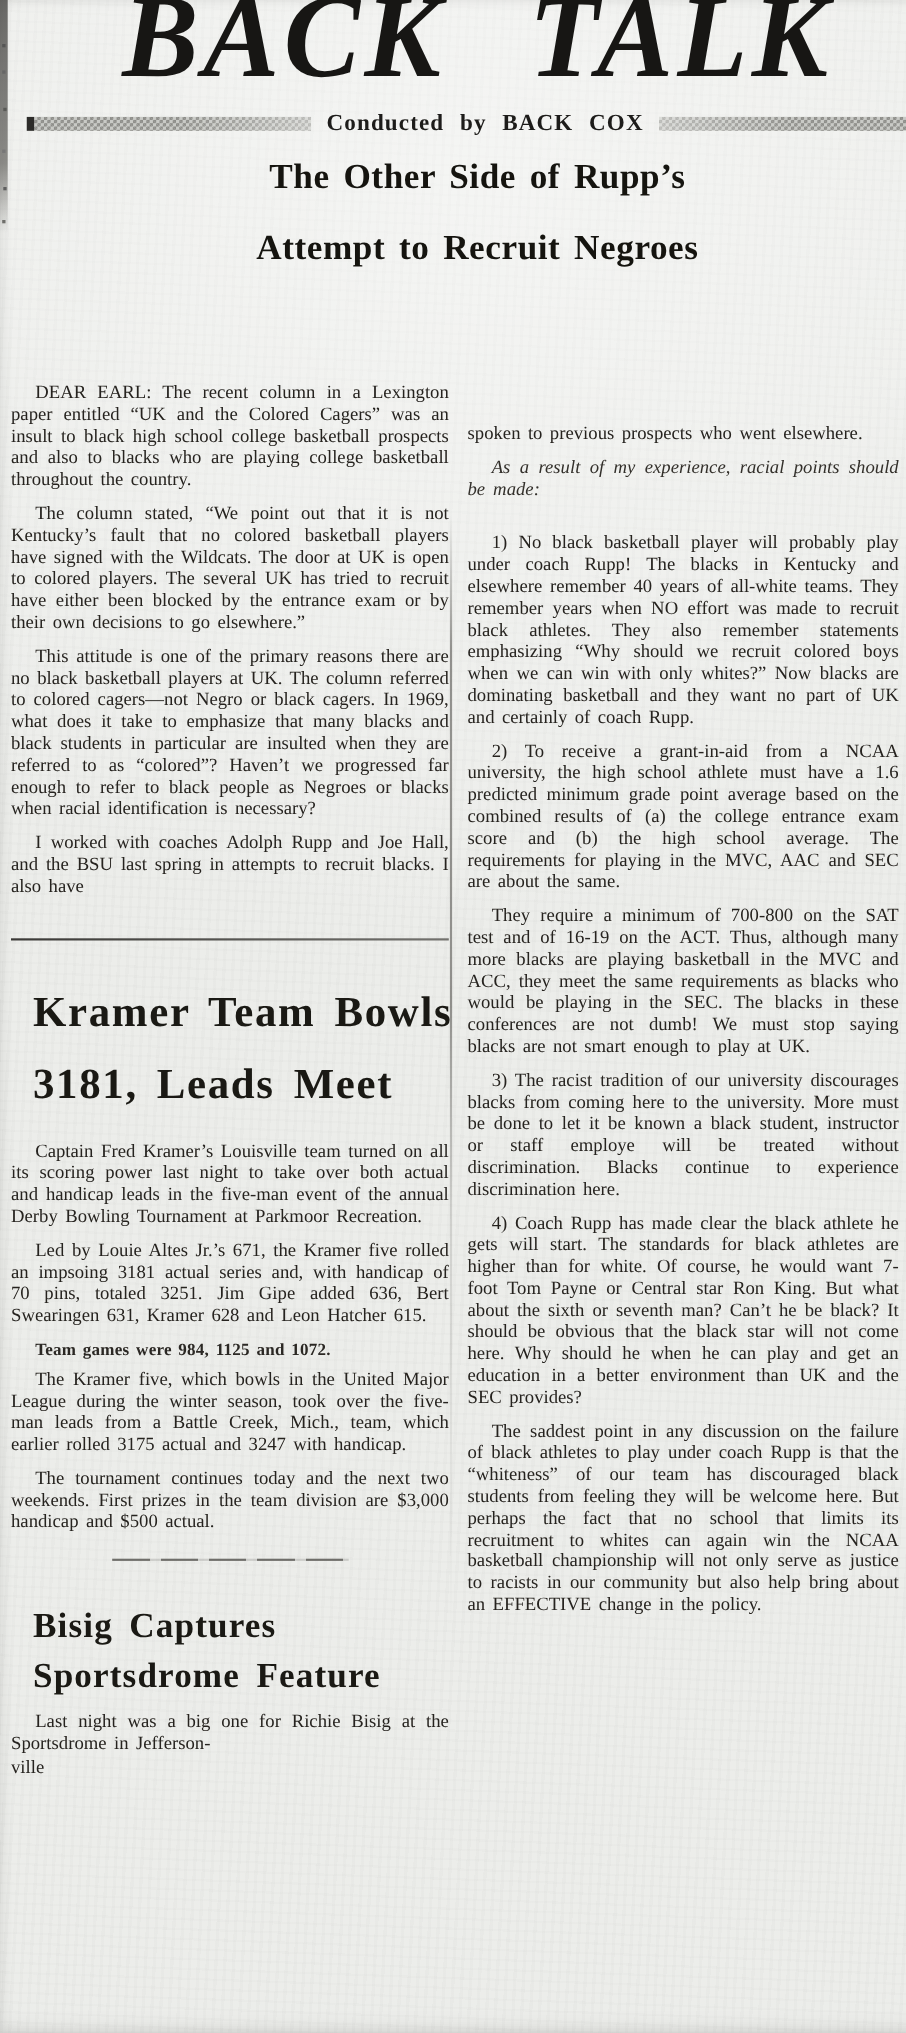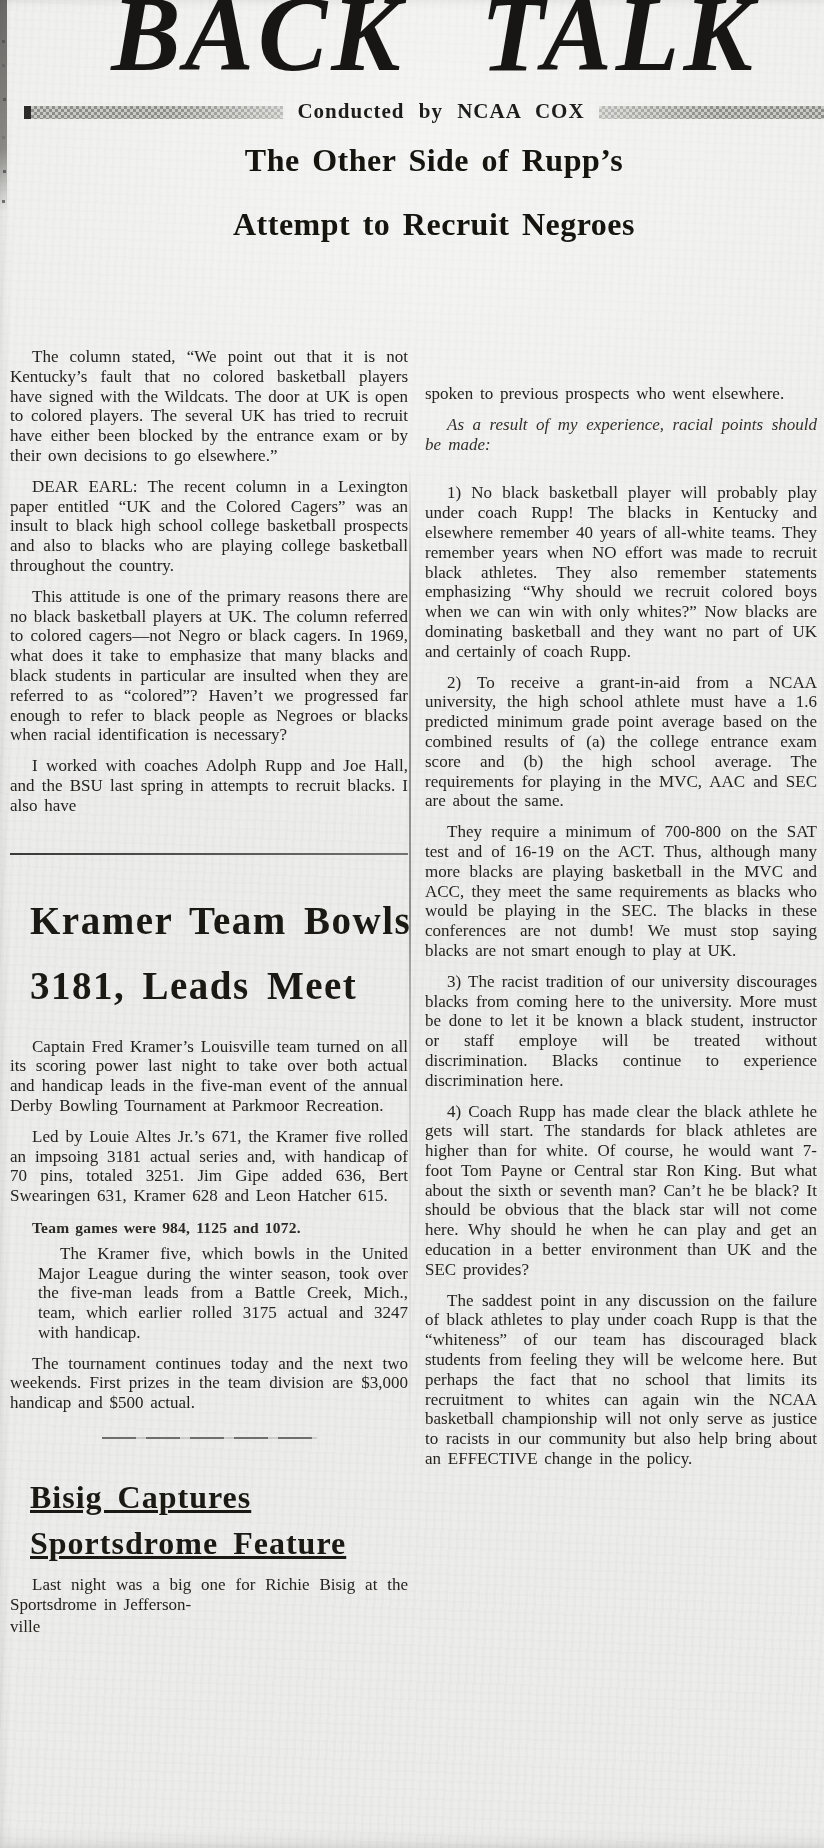--- a/index.html
+++ b/index.html
@@ -133,7 +133,7 @@
     <h1 class="masthead-title">BACK TALK</h1>
     <div class="conduct-row">
       <span class="band band-left"></span>
-      <span class="conduct-label">Conducted by NCAA COX</span>
+      <span class="conduct-label">Conducted by BACK COX</span>
       <span class="band band-right"></span>
     </div>
   </header>

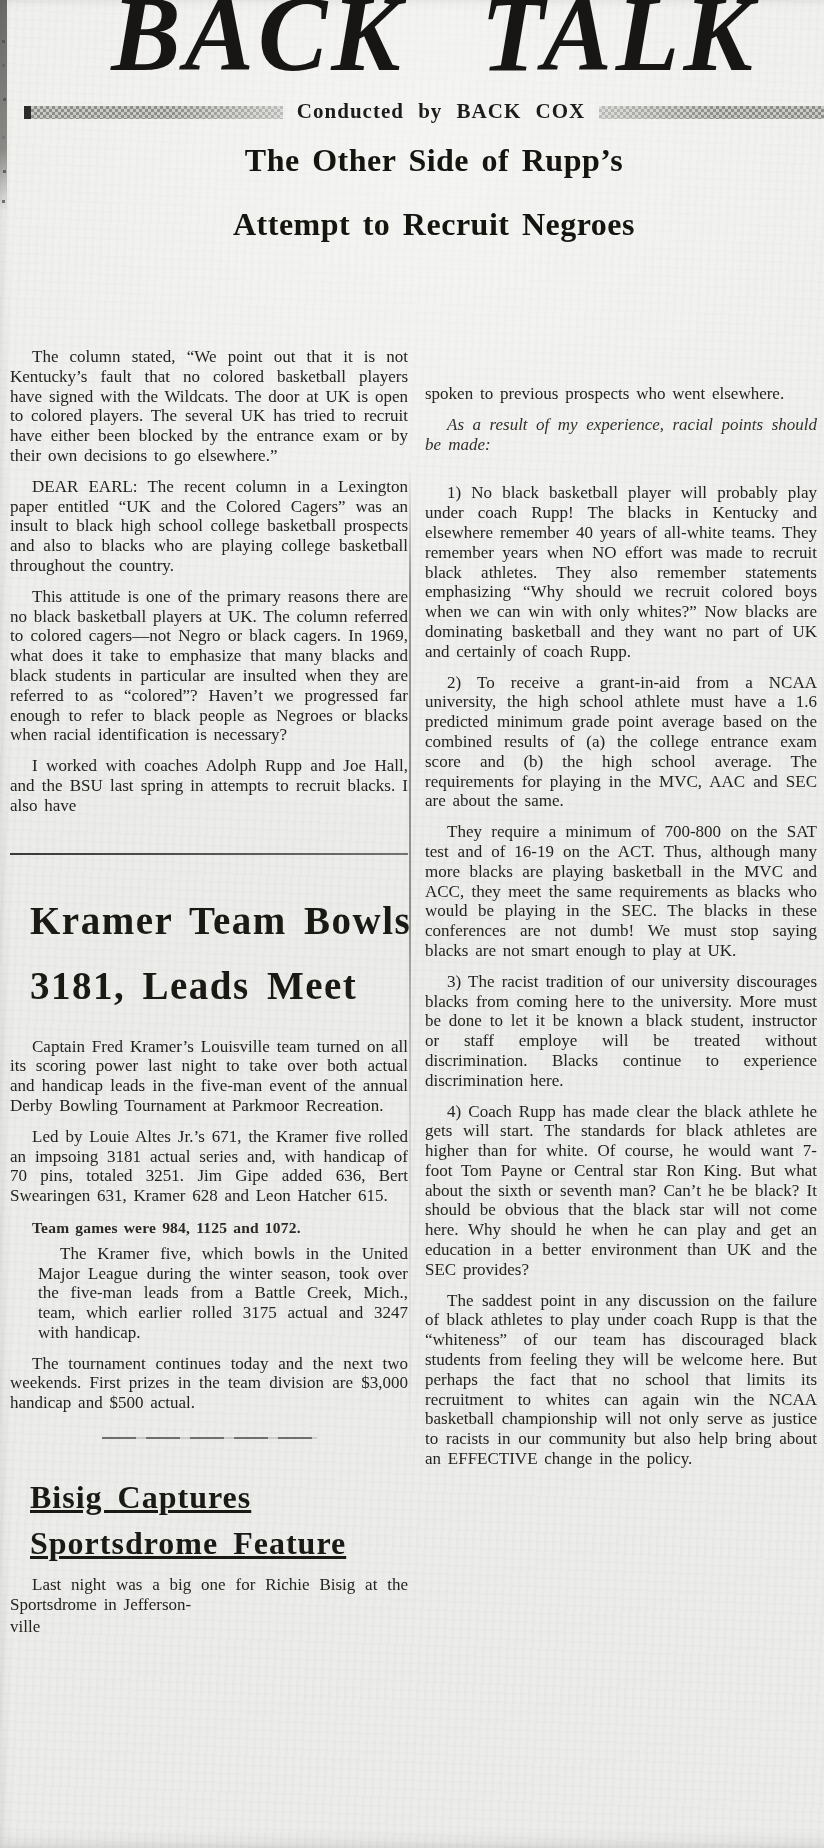--- a/index.html
+++ b/index.html
@@ -146,8 +146,8 @@
   <div class="col-divider"></div>
 
   <section class="col col-left">
+    <p class="para">DEAR EARL: The recent column in a Lexington paper entitled “UK and the Colored Cagers” was an insult to black high school college basketball prospects and also to blacks who are playing college basketball throughout the country.</p>
     <p class="para">The column stated, “We point out that it is not Kentucky’s fault that no colored basketball players have signed with the Wildcats. The door at UK is open to colored players. The several UK has tried to recruit have either been blocked by the entrance exam or by their own decisions to go elsewhere.”</p>
-    <p class="para">DEAR EARL: The recent column in a Lexington paper entitled “UK and the Colored Cagers” was an insult to black high school college basketball prospects and also to blacks who are playing college basketball throughout the country.</p>
     <p class="para">This attitude is one of the primary reasons there are no black basketball players at UK. The column referred to colored cagers—not Negro or black cagers. In 1969, what does it take to emphasize that many blacks and black students in particular are insulted when they are referred to as “colored”? Haven’t we progressed far enough to refer to black people as Negroes or blacks when racial identification is necessary?</p>
     <p class="para">I worked with coaches Adolph Rupp and Joe Hall, and the BSU last spring in attempts to recruit blacks. I also have</p>
 

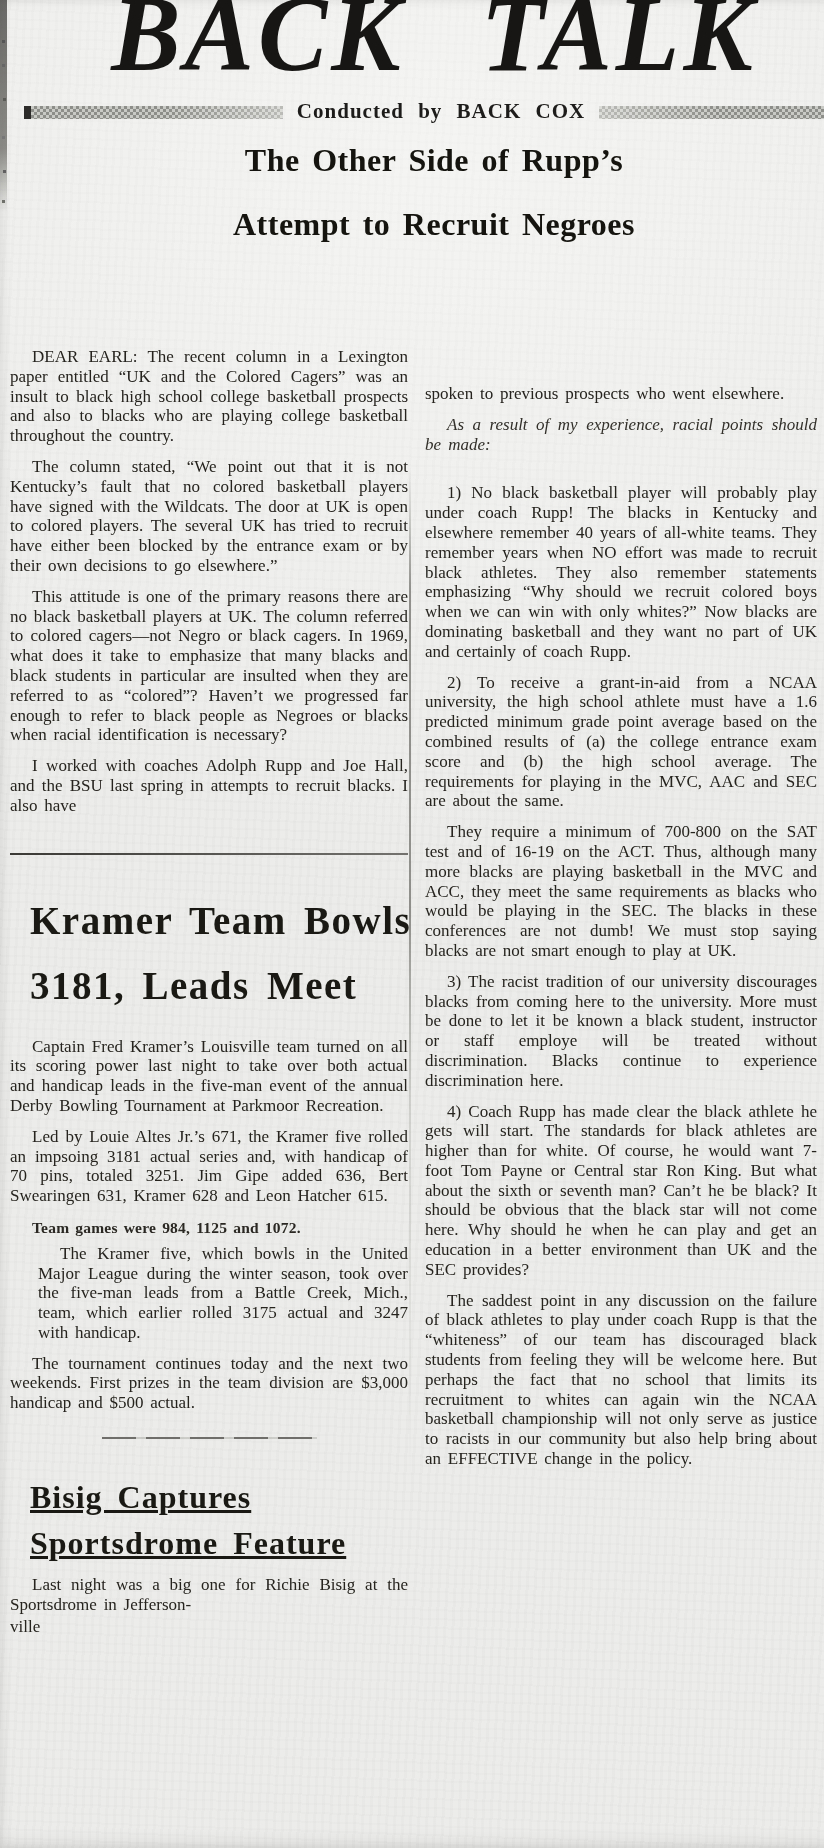--- a/index.html
+++ b/index.html
@@ -109,7 +109,7 @@
     margin: 12px 0 0 0; text-indent: 22px;
     font-size: 15.5px; font-weight: bold; letter-spacing: 0.2px; word-spacing: 2px; color: #2b2824;
   }
-  .agate-line + .para { margin-top: 6px; margin-left: 28px; }
+  .agate-line + .para { margin-top: 6px; }
   .bisig-hl { font-size: 32px; letter-spacing: 1px; text-decoration: underline; }
   .bisig-line1 { margin-top: 42px; }
   .bisig-line2 { margin-top: 14px; }

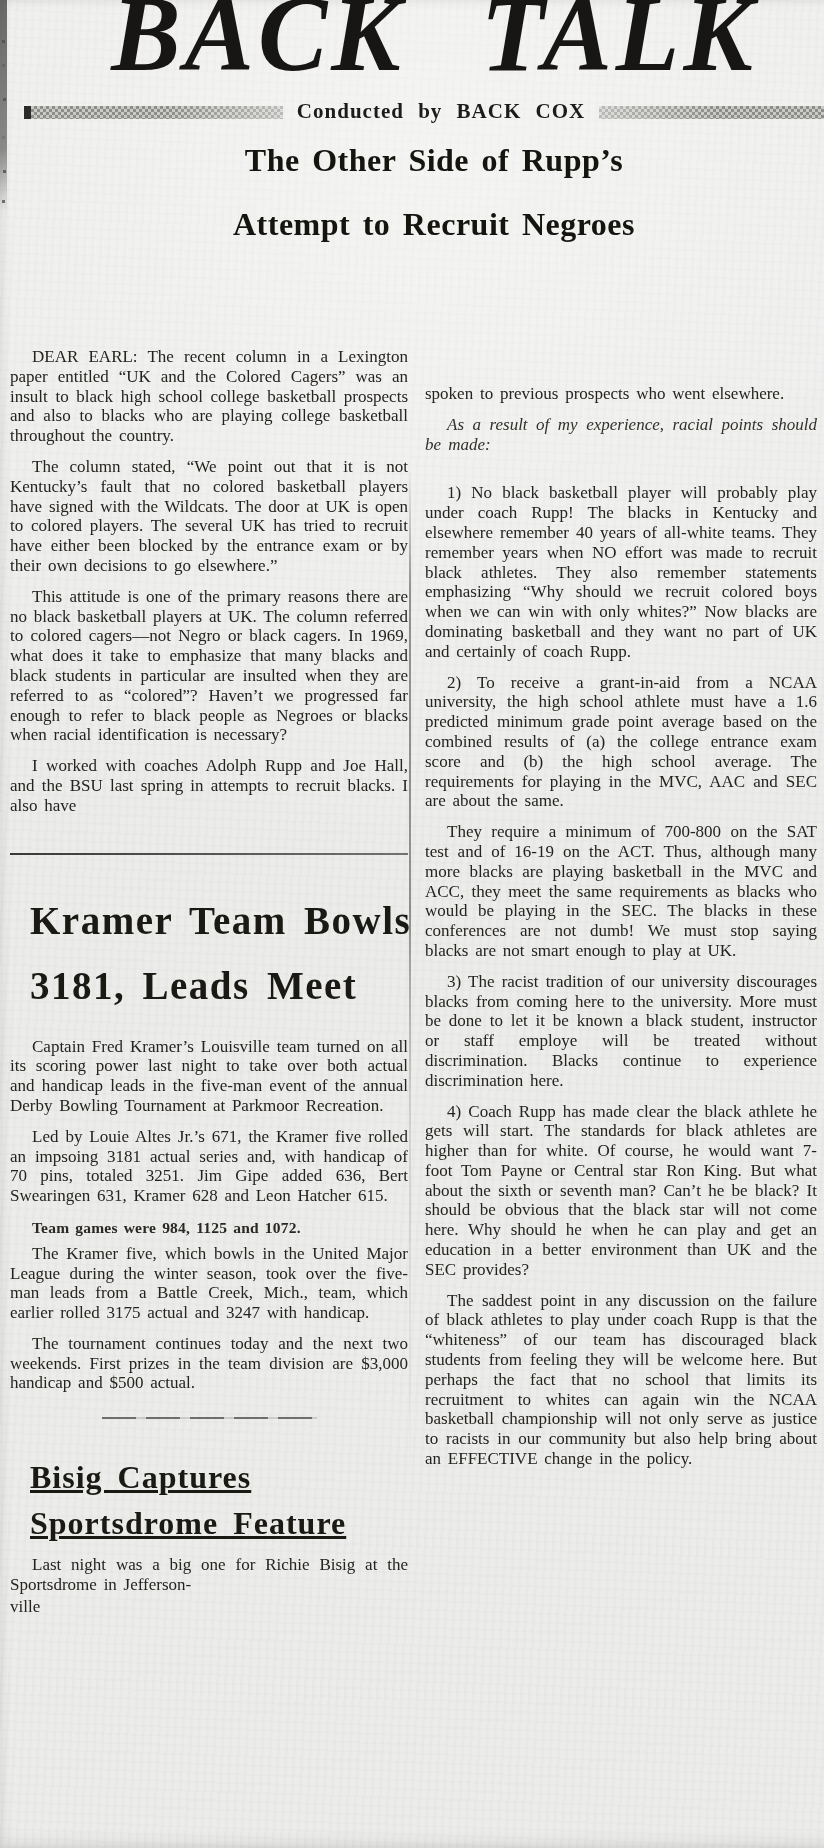--- a/index.html
+++ b/index.html
@@ -110,7 +110,7 @@
     font-size: 15.5px; font-weight: bold; letter-spacing: 0.2px; word-spacing: 2px; color: #2b2824;
   }
   .agate-line + .para { margin-top: 6px; }
-  .bisig-hl { font-size: 32px; letter-spacing: 1px; text-decoration: underline; }
+  .bisig-hl { font-size: 32px; letter-spacing: 1px; }
   .bisig-line1 { margin-top: 42px; }
   .bisig-line2 { margin-top: 14px; }
   .bisig-body  { margin-top: 16px; }

